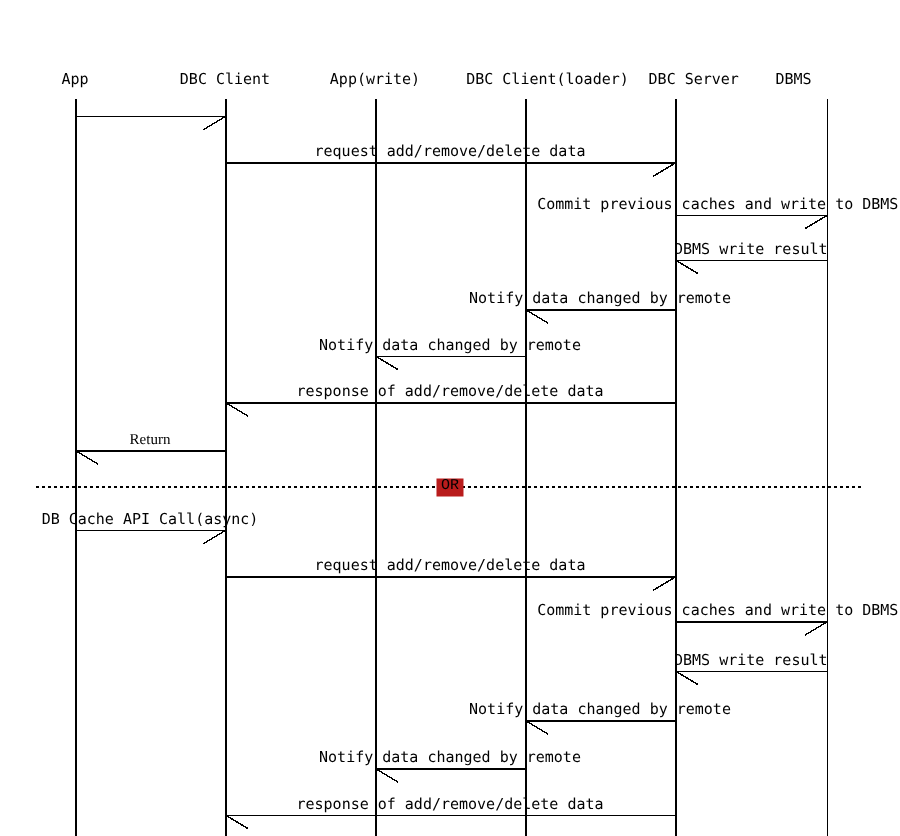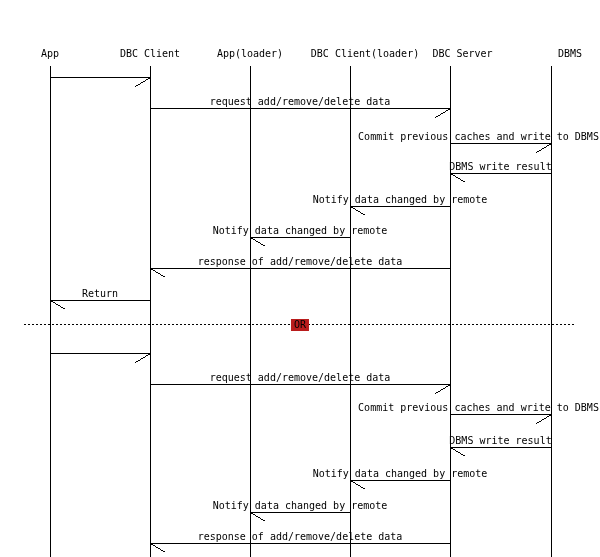--- a/index.html
+++ b/index.html
@@ -82,7 +82,7 @@
     </svg>
 <div class="lbl" style="left: 50px; top: 10px;">App</div>
     <div class="lbl" style="left: 150px; top: 10px;">DBC Client</div>
-    <div class="lbl" style="left: 250px; top: 10px;">App(loader)</div>
+    <div class="lbl" style="left: 250px; top: 10px;">App(write)</div>
     <div class="lbl" style="left: 350px; top: 10px; padding-left: 30px;">DBC Client(loader)</div>
     <div class="lbl" style="left: 450px; top: 10px; padding-left: 25px;">DBC Server</div>
     <div class="lbl" style="left: 570px; top: 10px;">DBMS</div>

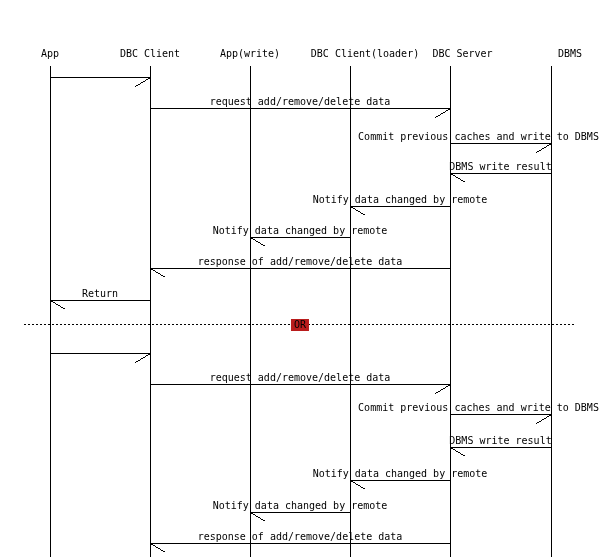--- a/index.html
+++ b/index.html
@@ -85,7 +85,7 @@
     <div class="lbl" style="left: 250px; top: 10px;">App(write)</div>
     <div class="lbl" style="left: 350px; top: 10px; padding-left: 30px;">DBC Client(loader)</div>
     <div class="lbl" style="left: 450px; top: 10px; padding-left: 25px;">DBC Server</div>
-    <div class="lbl" style="left: 570px; top: 10px;">DBMS</div>
+    <div class="lbl" style="left: 529px; top: 10px;">DBMS</div>
     <div class="lbl" style="left: 300px; top: 58px;">request add/remove/delete data</div>
     <div class="lbl" style="left: 478.5px; top: 93px;">Commit previous caches and write to DBMS</div>
     <div class="lbl" style="left: 500.5px; top: 123px;">DBMS write result</div>

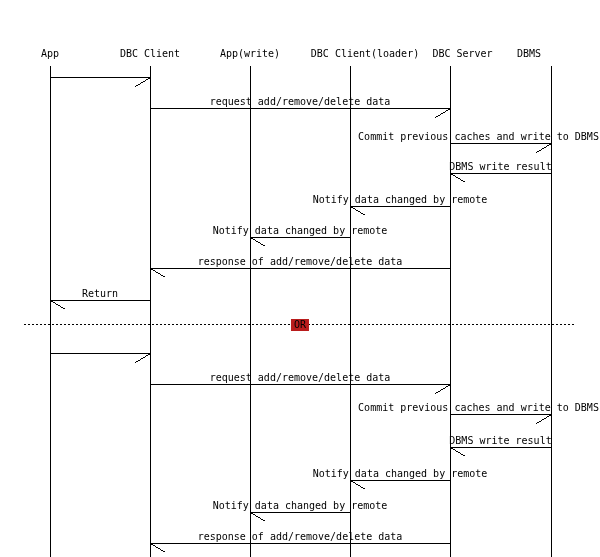--- a/index.html
+++ b/index.html
@@ -92,7 +92,7 @@
     <div class="lbl" style="left: 400px; top: 156px;">Notify data changed by remote</div>
     <div class="lbl" style="left: 300px; top: 187px;">Notify data changed by remote</div>
     <div class="lbl" style="left: 300px; top: 218px;">response of add/remove/delete data</div>
-    <div class="lbl" style="left: 100px; top: 250px;">Return</div>
+    <div class="lbl" style="left: 100px; top: 250px; font-family: Liberation Serif, serif;">Return</div>
     <div class="lbl" style="left: 300px; top: 334px;">request add/remove/delete data</div>
     <div class="lbl" style="left: 478.5px; top: 364px;">Commit previous caches and write to DBMS</div>
     <div class="lbl" style="left: 500.5px; top: 397px;">DBMS write result</div>

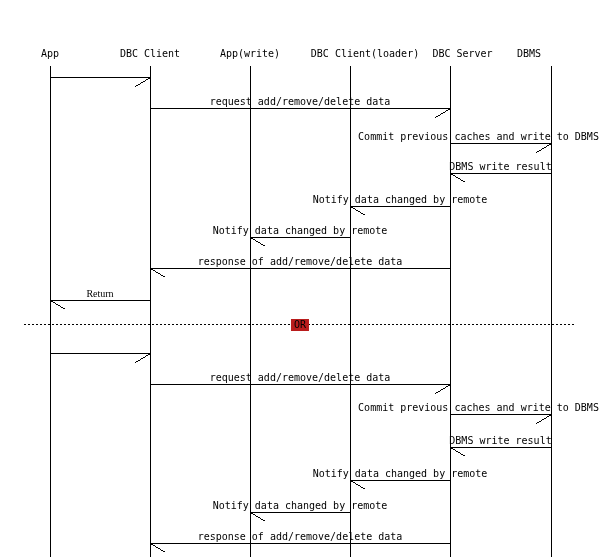--- a/index.html
+++ b/index.html
@@ -33,6 +33,7 @@
   .or-lbl {
     background: #b91c1c;
     padding: 0 3px;
+    font-family: Liberation Mono, monospace;
   }
 </style>
 </head>

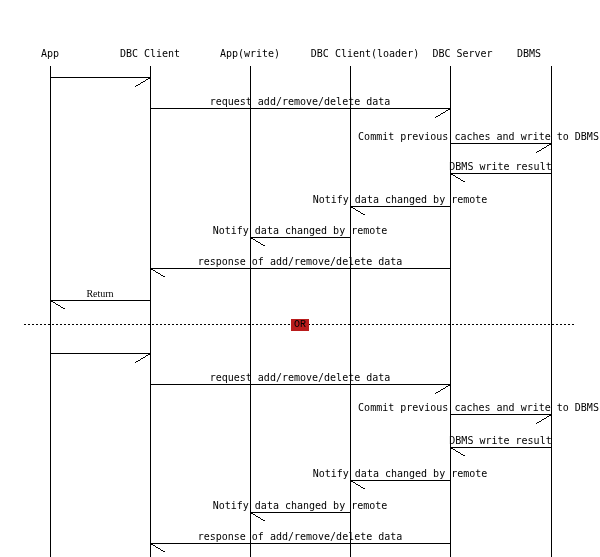--- a/index.html
+++ b/index.html
@@ -94,6 +94,7 @@
     <div class="lbl" style="left: 300px; top: 187px;">Notify data changed by remote</div>
     <div class="lbl" style="left: 300px; top: 218px;">response of add/remove/delete data</div>
     <div class="lbl" style="left: 100px; top: 250px; font-family: Liberation Serif, serif;">Return</div>
+    <div class="lbl" style="left: 100px; top: 303px;">DB Cache API Call(async)</div>
     <div class="lbl" style="left: 300px; top: 334px;">request add/remove/delete data</div>
     <div class="lbl" style="left: 478.5px; top: 364px;">Commit previous caches and write to DBMS</div>
     <div class="lbl" style="left: 500.5px; top: 397px;">DBMS write result</div>

